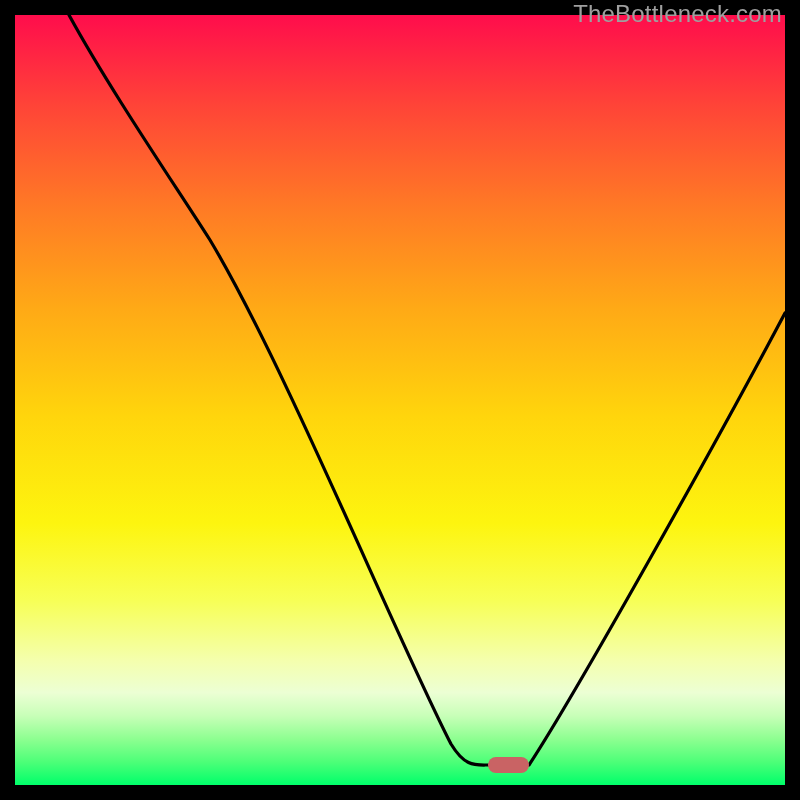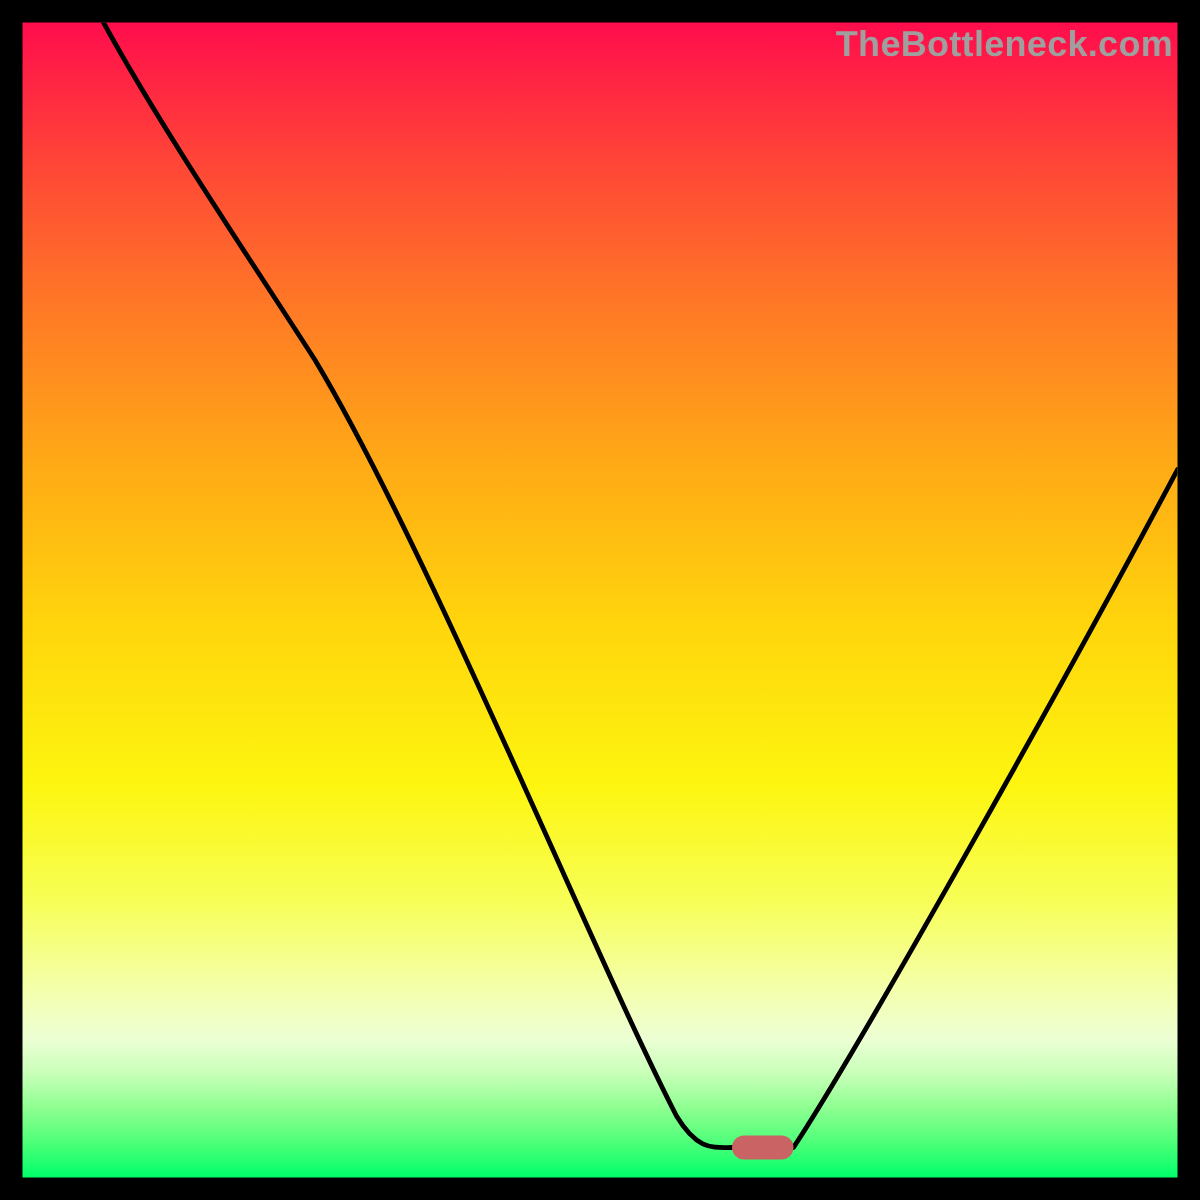--- a/index.html
+++ b/index.html
@@ -37,11 +37,11 @@
   }
   .attribution {
     position: absolute;
-    top: 16px;
+    top: 0px;
     right: 18px;
     color: #9f9f9f;
     font-size: 24px;
-    font-weight: 700;
+    font-weight: 400;
     letter-spacing: 0.2px;
     z-index: 5;
   }

